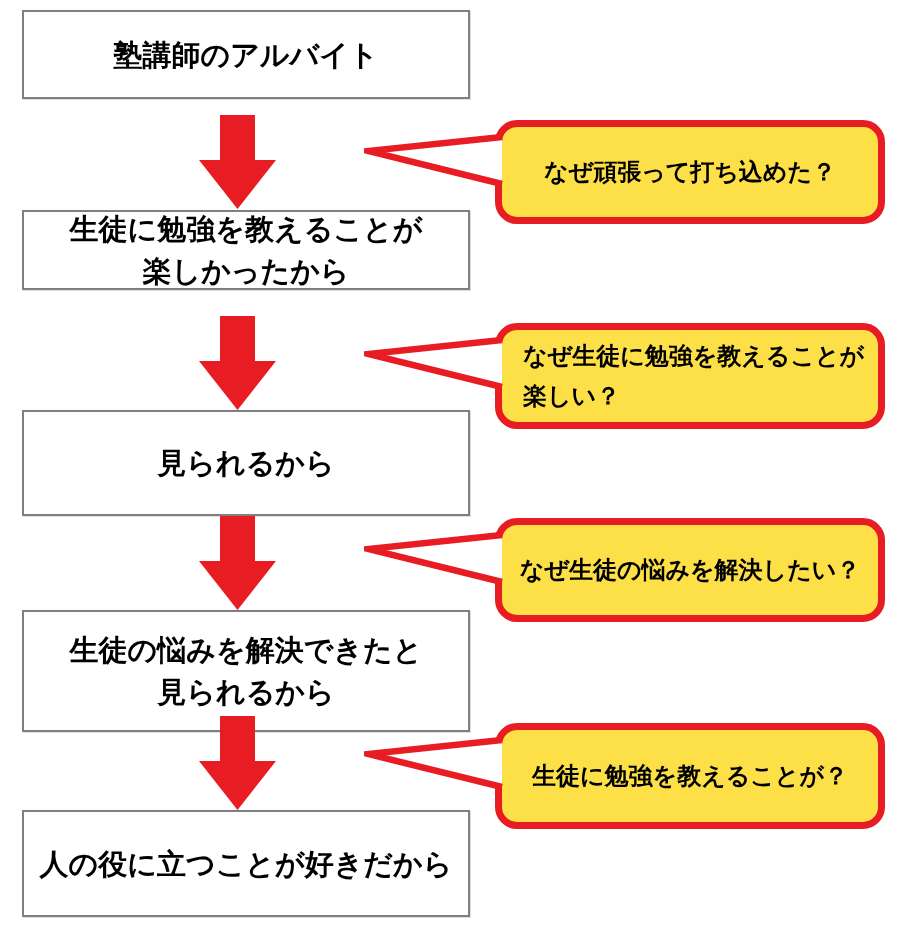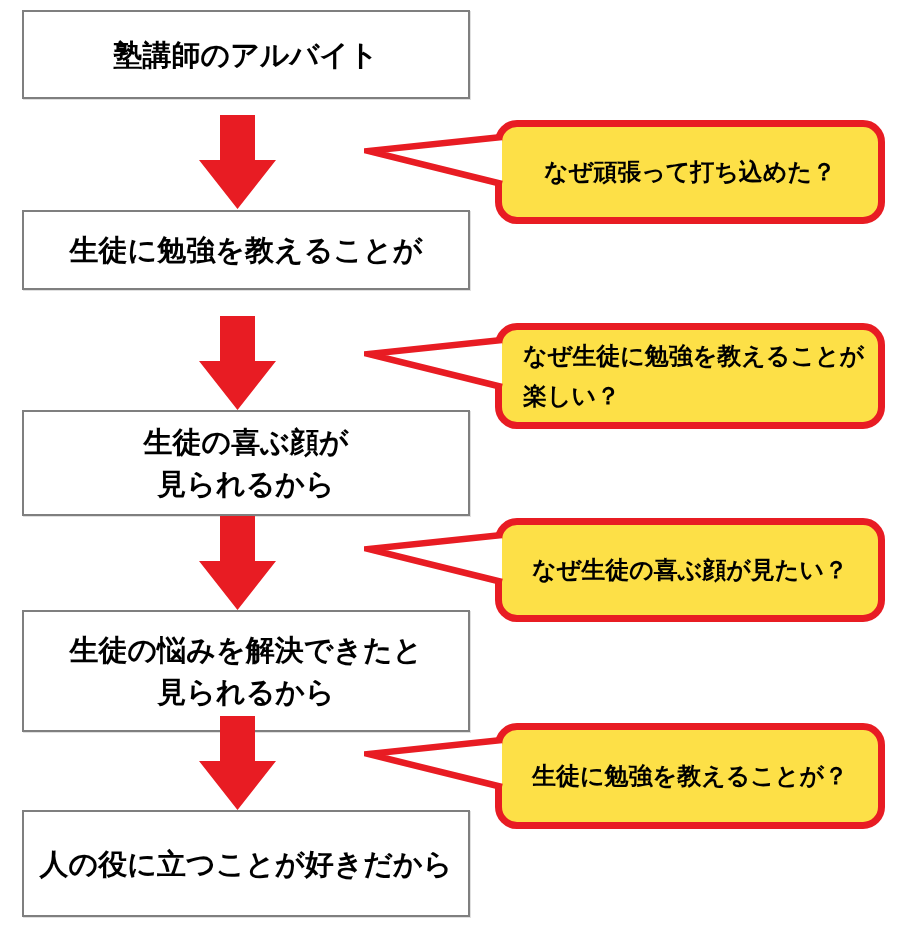--- a/index.html
+++ b/index.html
@@ -100,6 +100,7 @@
 
   <div class="flow-box box-2">
     <span>生徒に勉強を教えることが</span>
+    <span>楽しかったから</span>
   </div>
 
   <div class="flow-box box-3">

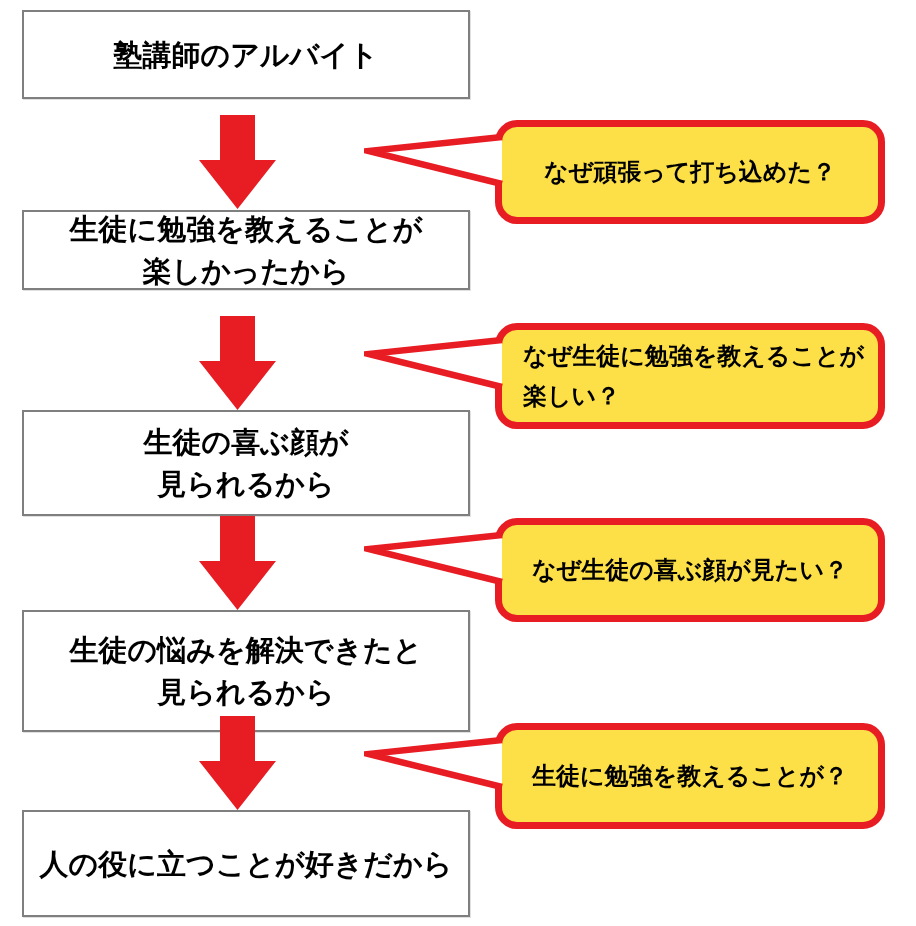--- a/index.html
+++ b/index.html
@@ -104,7 +104,6 @@
   </div>
 
   <div class="flow-box box-3">
-    <span>生徒の喜ぶ顔が</span>
     <span>見られるから</span>
   </div>
 

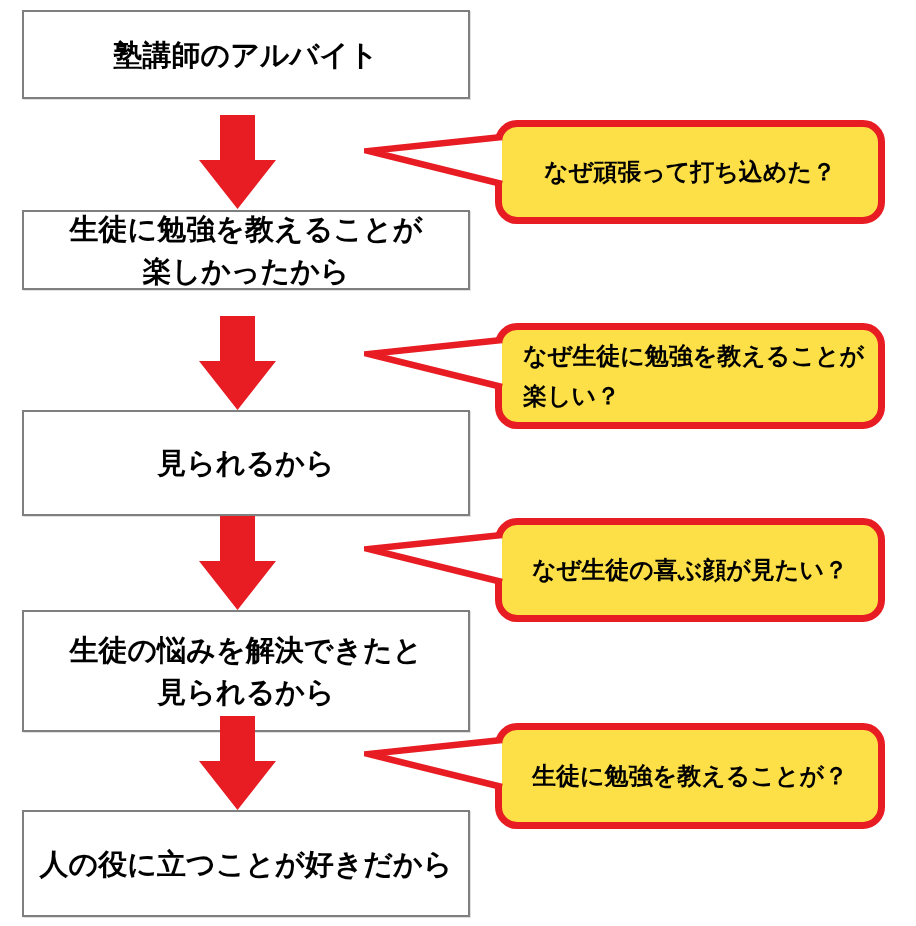--- a/index.html
+++ b/index.html
@@ -145,7 +145,7 @@
   </svg>
 
   <div class="bubble bubble-3">
-    <span>なぜ生徒の喜ぶ顔が見たい？</span>
+    <span>なぜ生徒の悩みを解決したい？</span>
   </div>
   <svg class="tail tail-3" viewBox="0 0 140 56" aria-hidden="true">
     <path d="M138,3 L4,17 L138,50" fill="#ffffff" stroke="currentColor" stroke-width="6.5" stroke-linejoin="miter" stroke-miterlimit="12"></path>

